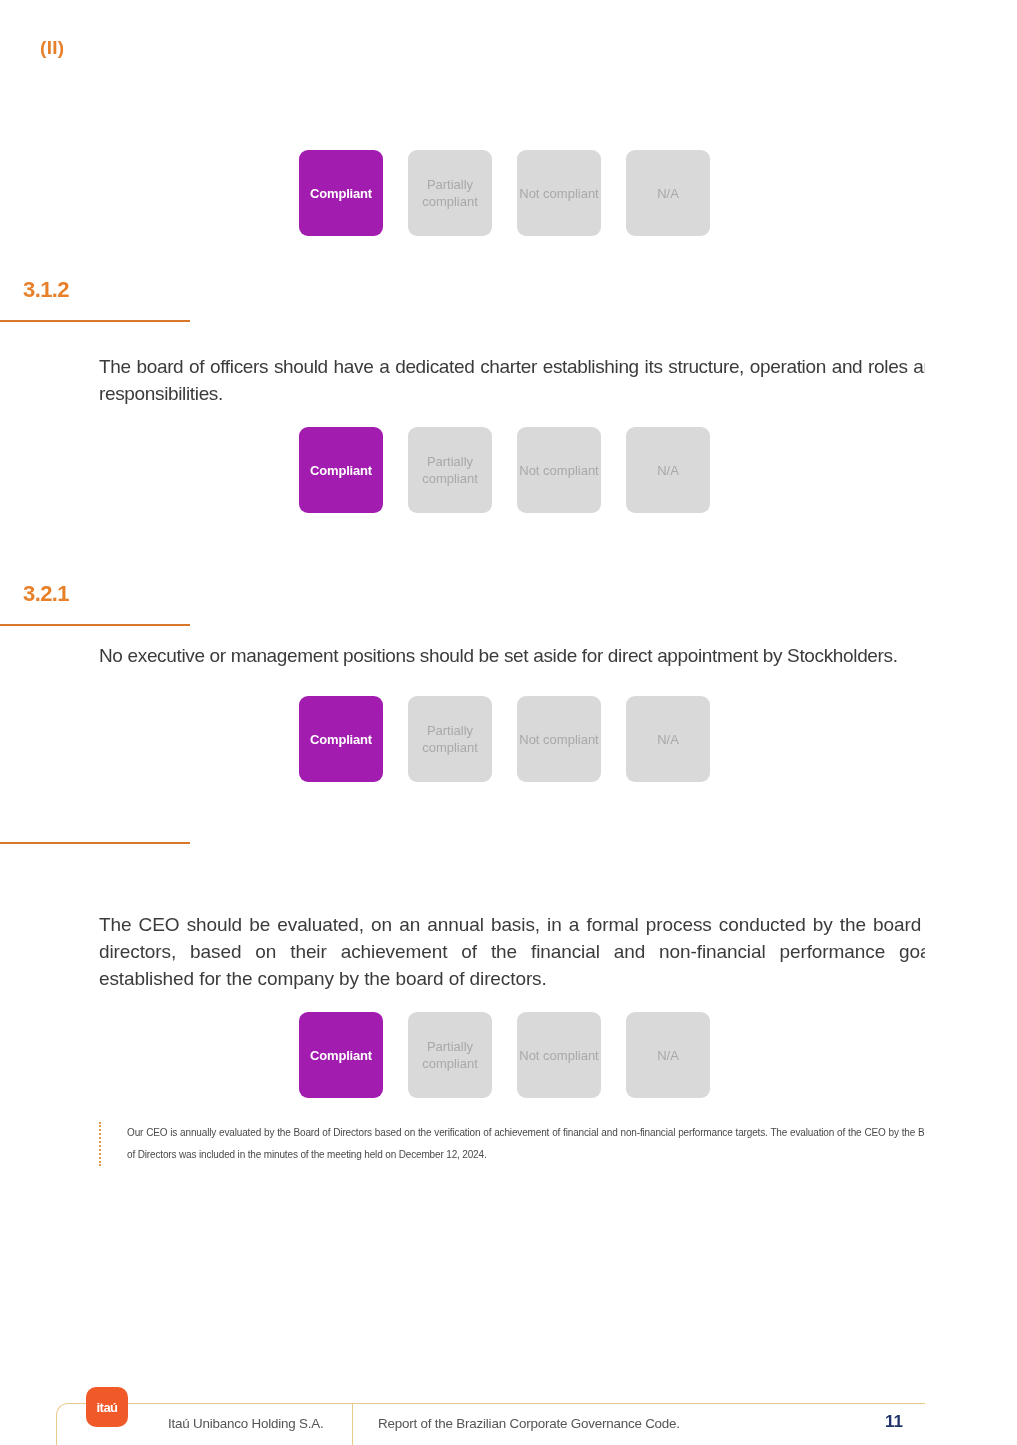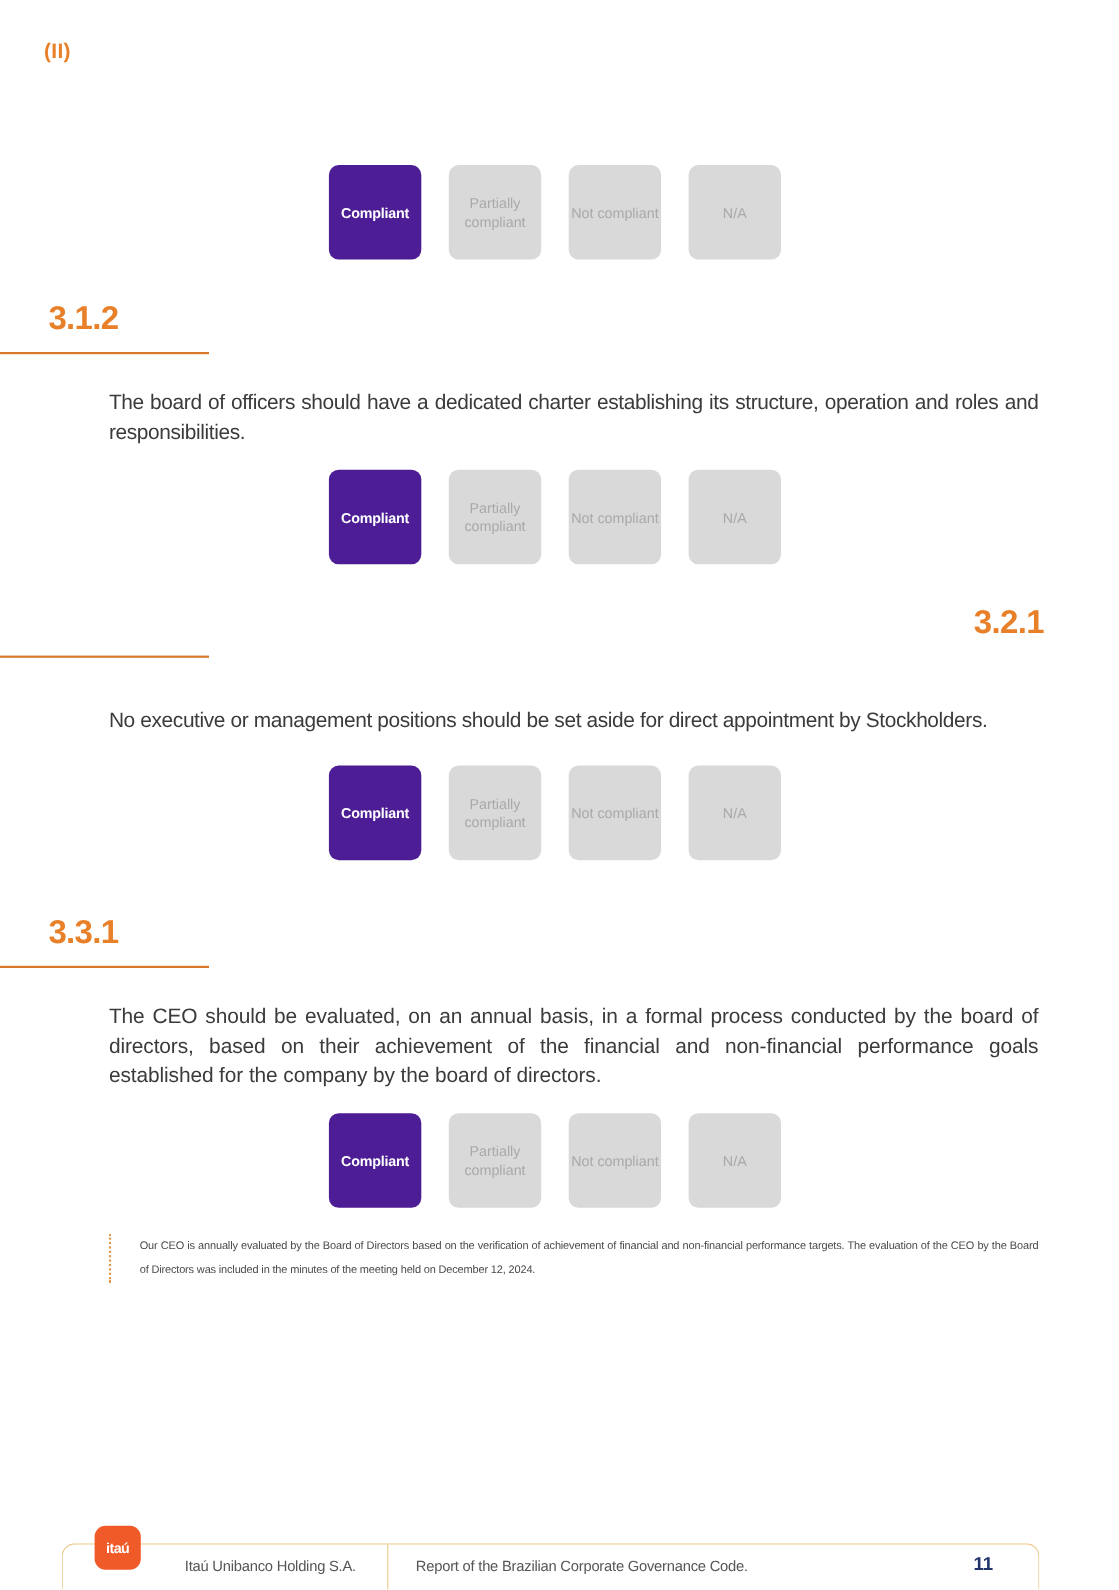--- a/index.html
+++ b/index.html
@@ -17,7 +17,6 @@
     height: 1445px;
     background: #ffffff;
     overflow: hidden;
-    padding-left: 24px;
   }
 
   

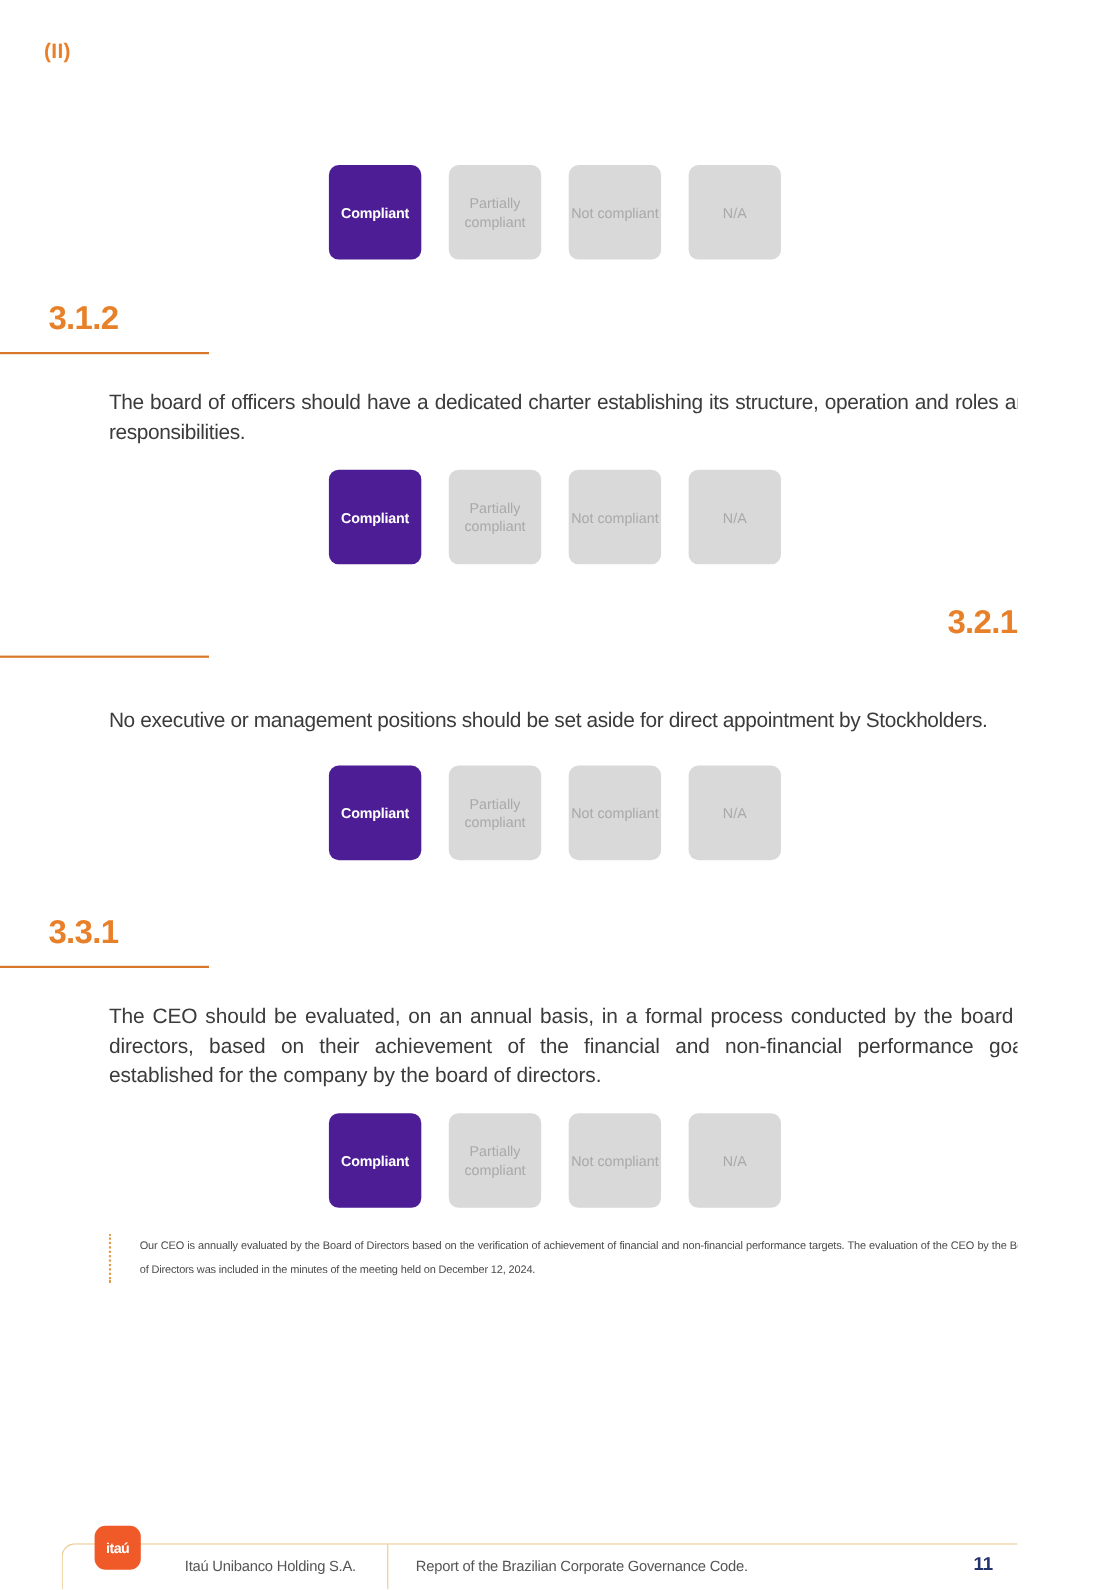--- a/index.html
+++ b/index.html
@@ -103,7 +103,7 @@
     padding: 2px;
   }
   .cbtn.selected {
-    background: #4c1d95;
+    background: #a21caf;
     color: #ffffff;
     font-weight: bold;
     letter-spacing: -0.2px;

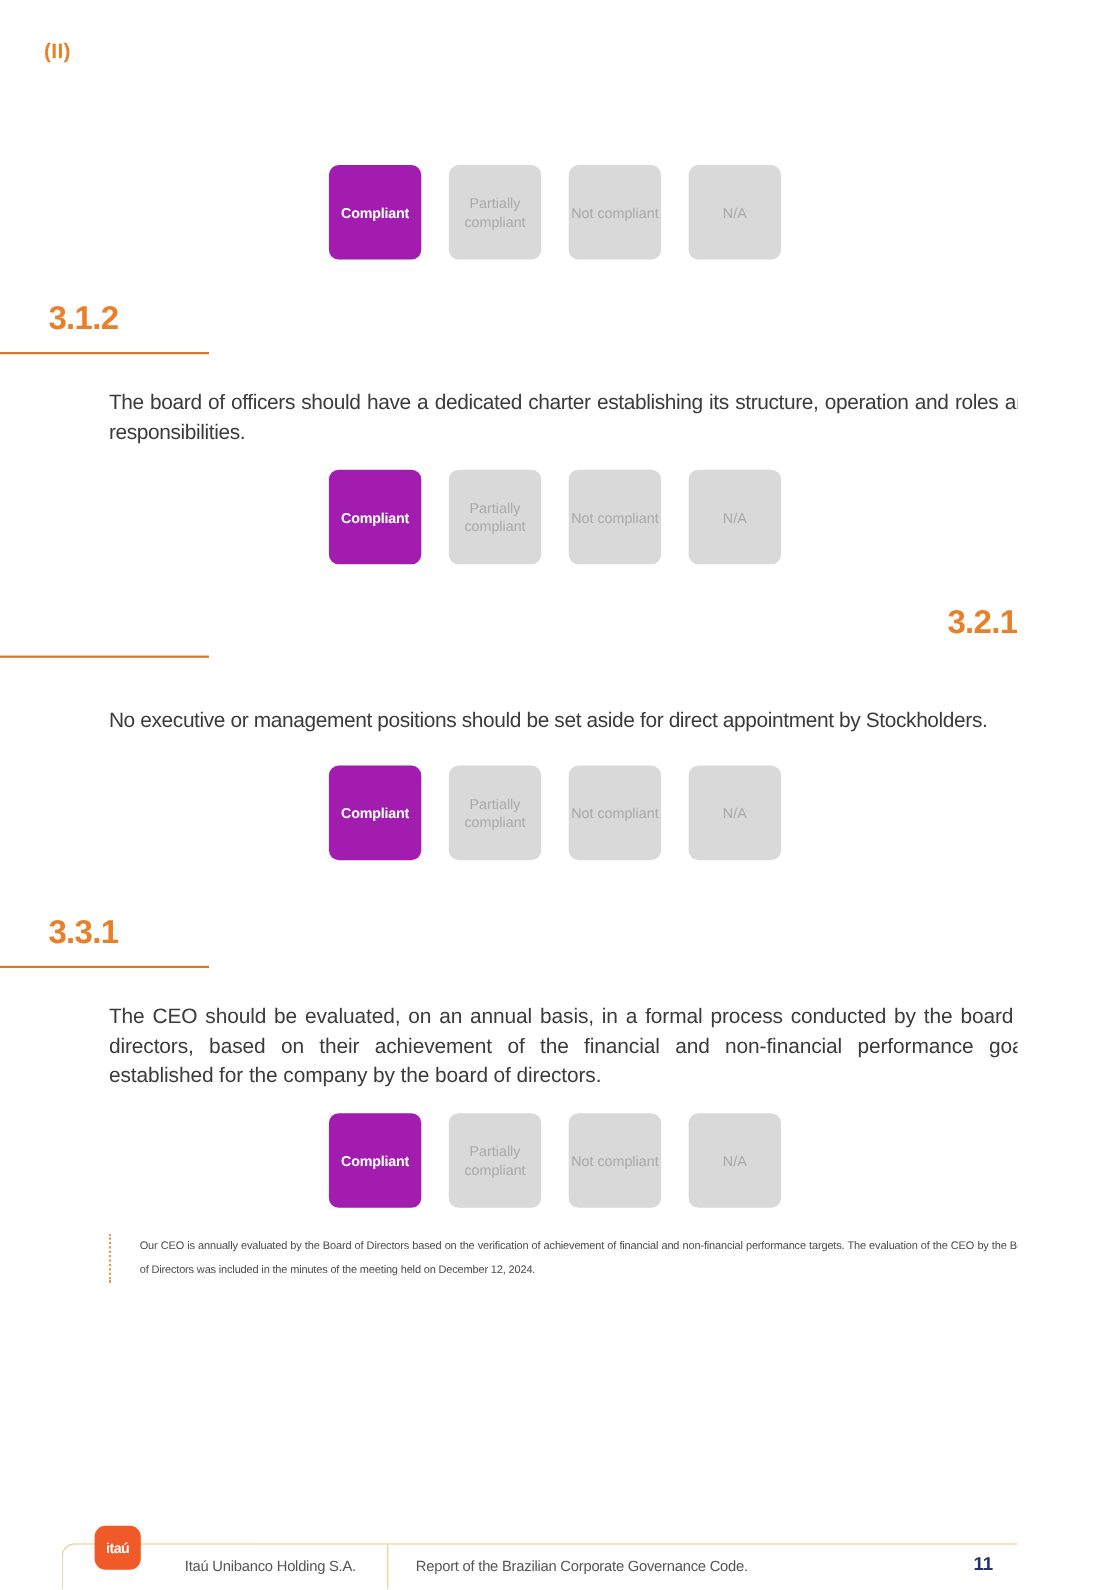--- a/index.html
+++ b/index.html
@@ -55,9 +55,9 @@
     width: 100%;
   }
   .section-num {
-    margin-left: 44px;
+    margin-left: 23px;
     color: #E8802A;
-    font-size: 30px;
+    font-size: 22px;
     font-weight: bold;
     line-height: 36px;
     letter-spacing: -0.6px;

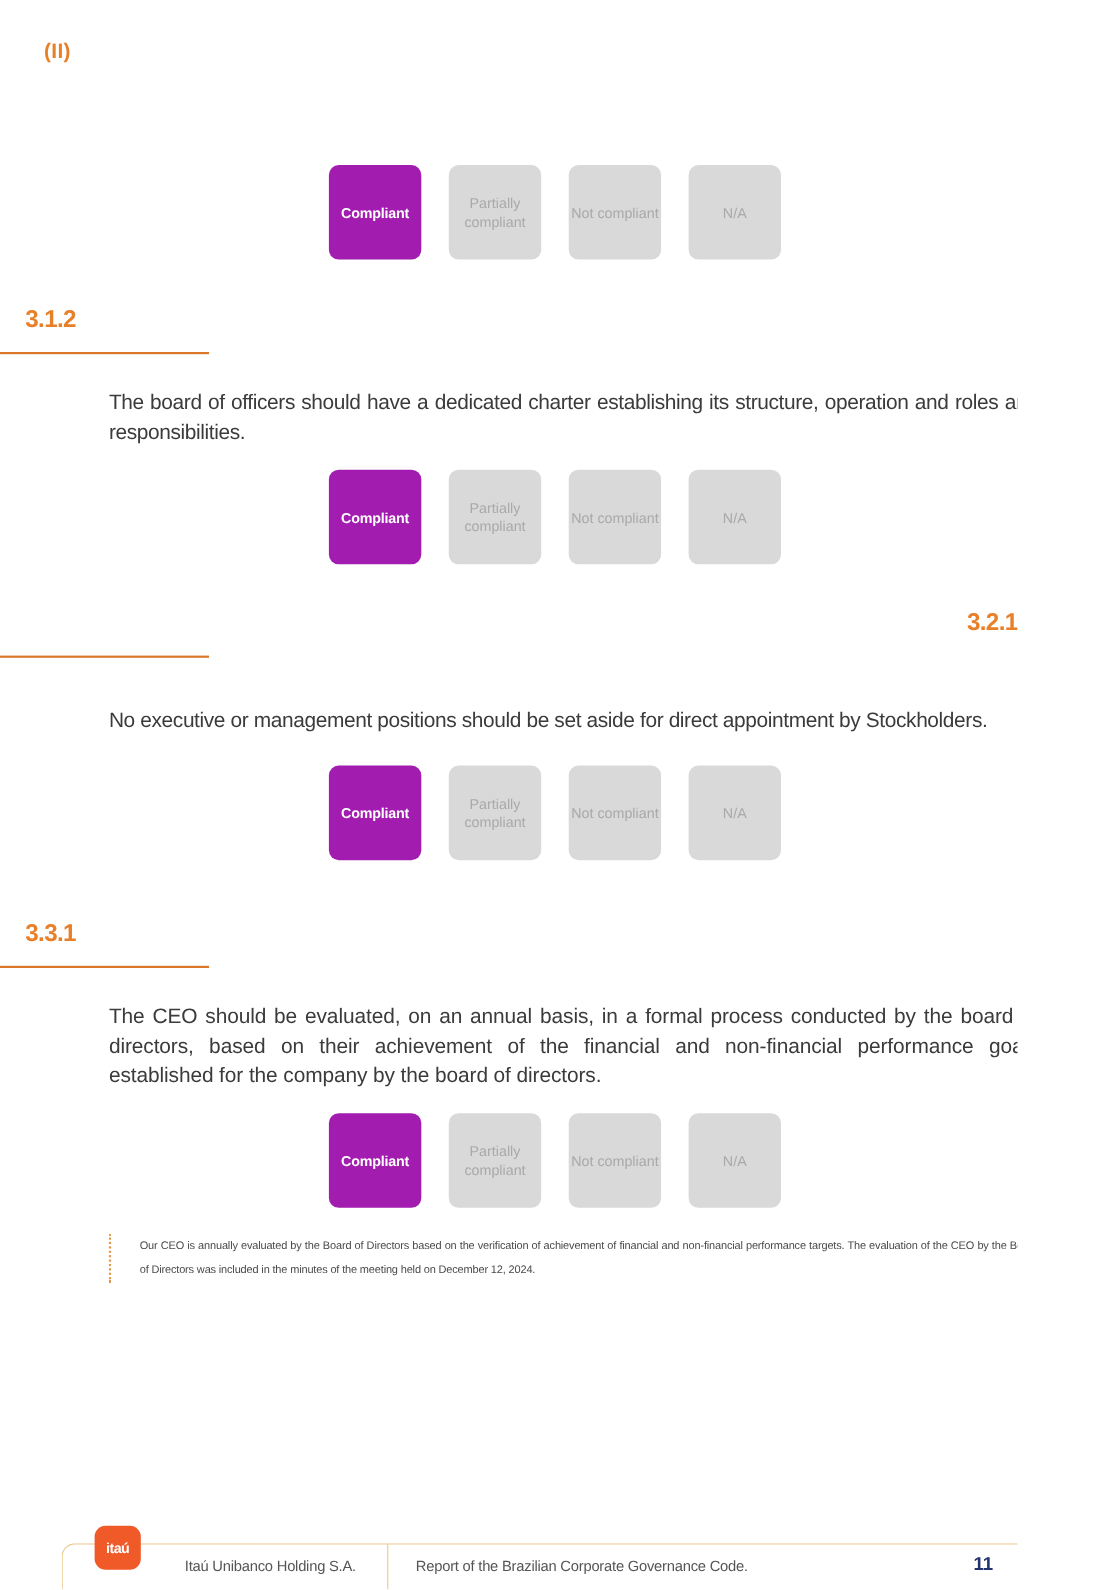--- a/index.html
+++ b/index.html
@@ -219,7 +219,7 @@
     <div class="cbtn unselected">N/A</div>
   </div>
 
-  <div class="section-head" style="top:548px;text-align:right;">
+  <div class="section-head" style="top:576px;">
     <div class="section-num">3.2.1</div>
     <div class="section-rule"></div>
   </div>

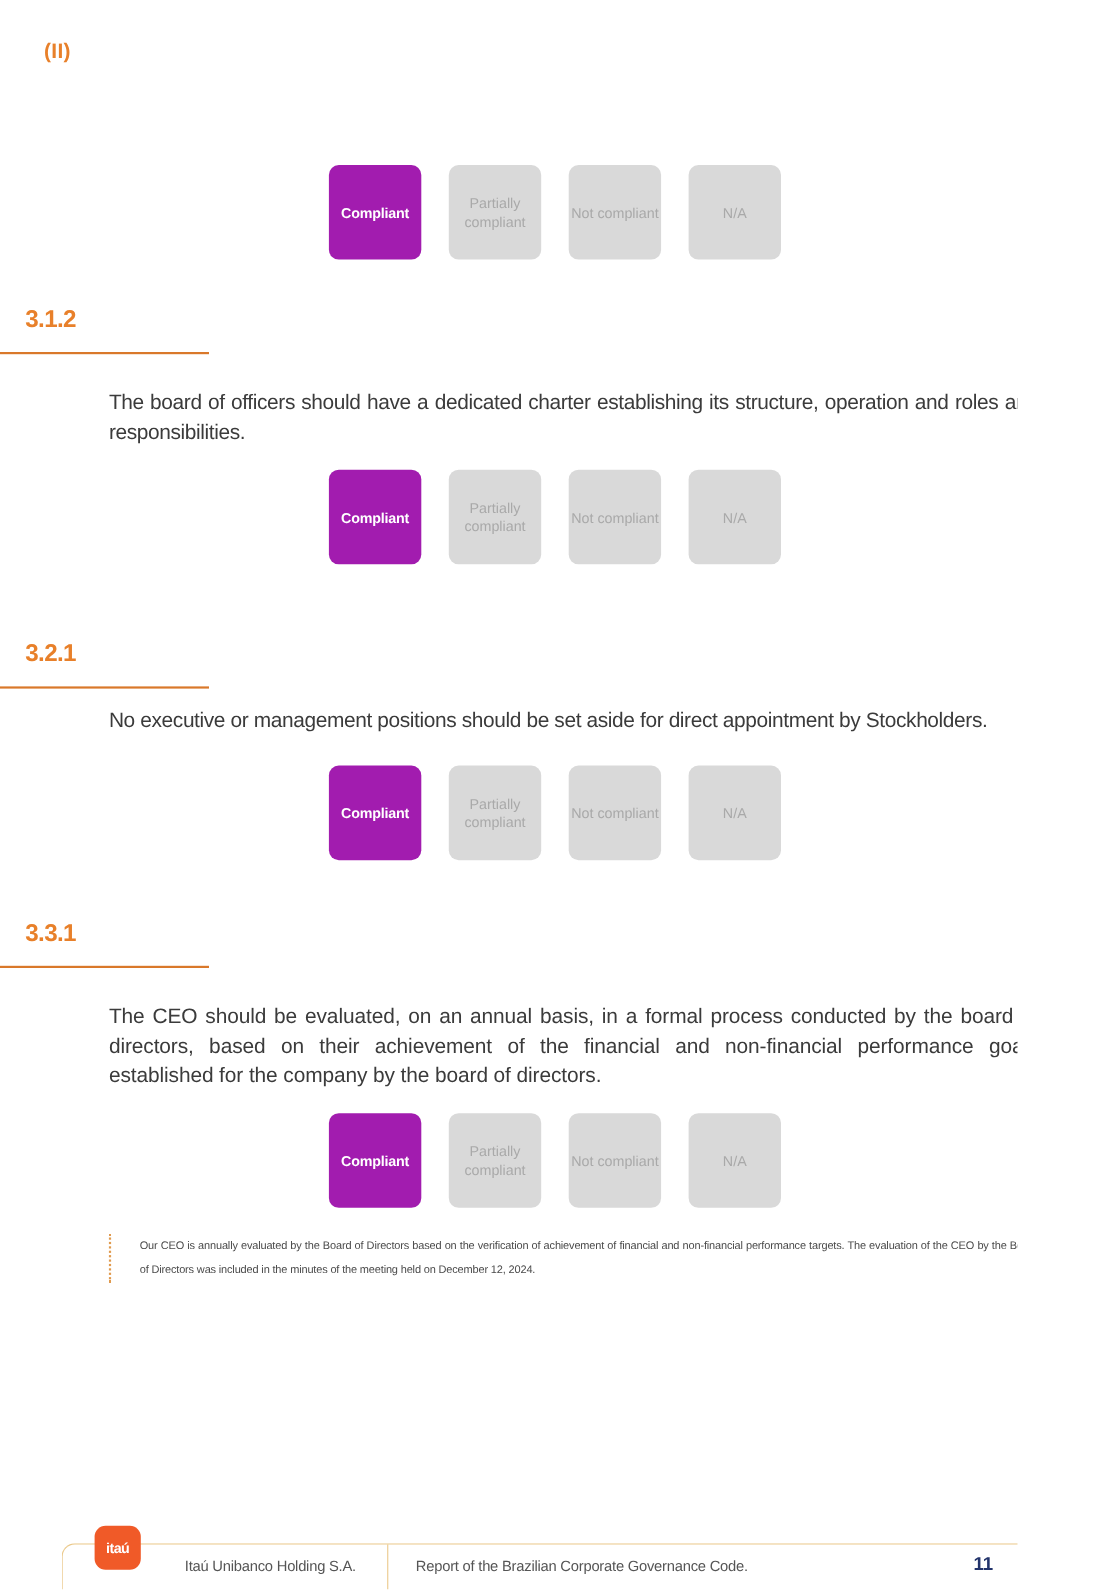--- a/index.html
+++ b/index.html
@@ -232,7 +232,6 @@
   </div>
 
   <div class="section-head" style="top:830px;">
-    <div class="section-num">3.3.1</div>
     <div class="section-rule"></div>
   </div>
   <div class="para" style="top:911px;">The CEO should be evaluated, on an annual basis, in a formal process conducted by the board of directors, based on their achievement of the financial and non-financial performance goals established for the company by the board of directors.</div>

